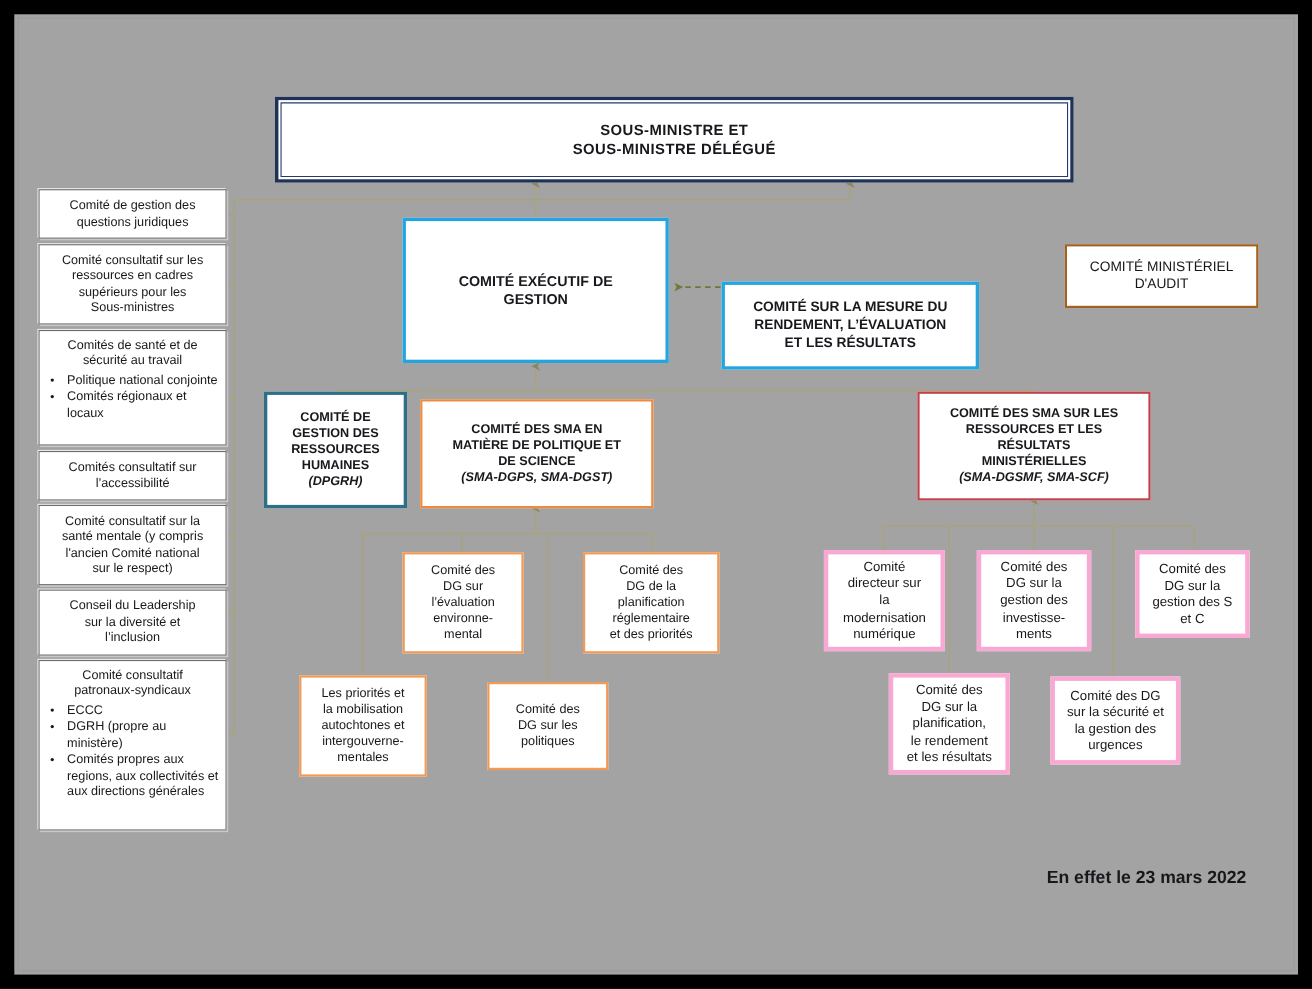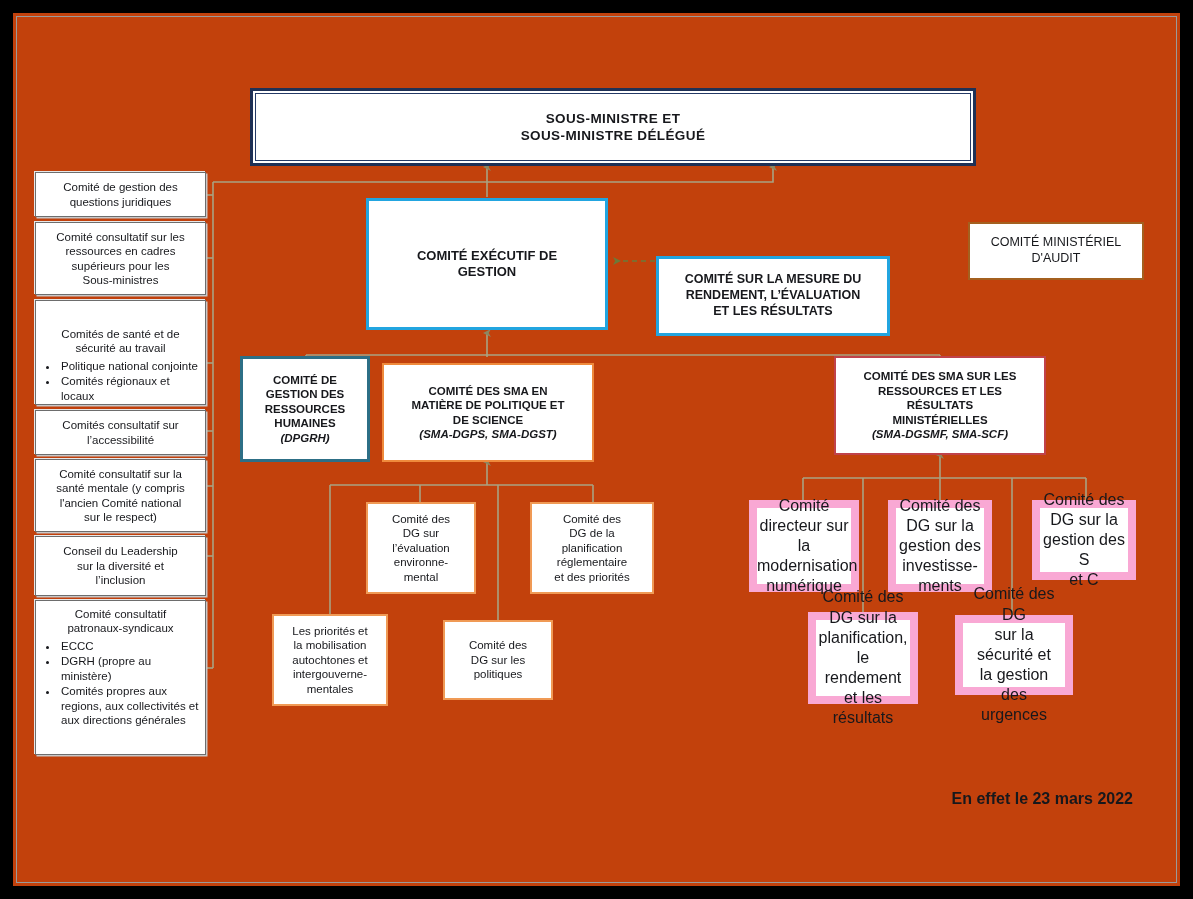--- a/index.html
+++ b/index.html
@@ -15,7 +15,7 @@
     position: relative;
     width: 1193px;
     height: 899px;
-    background: #c2410c;
+    background: #a3a3a3;
     overflow: hidden;
   }
   

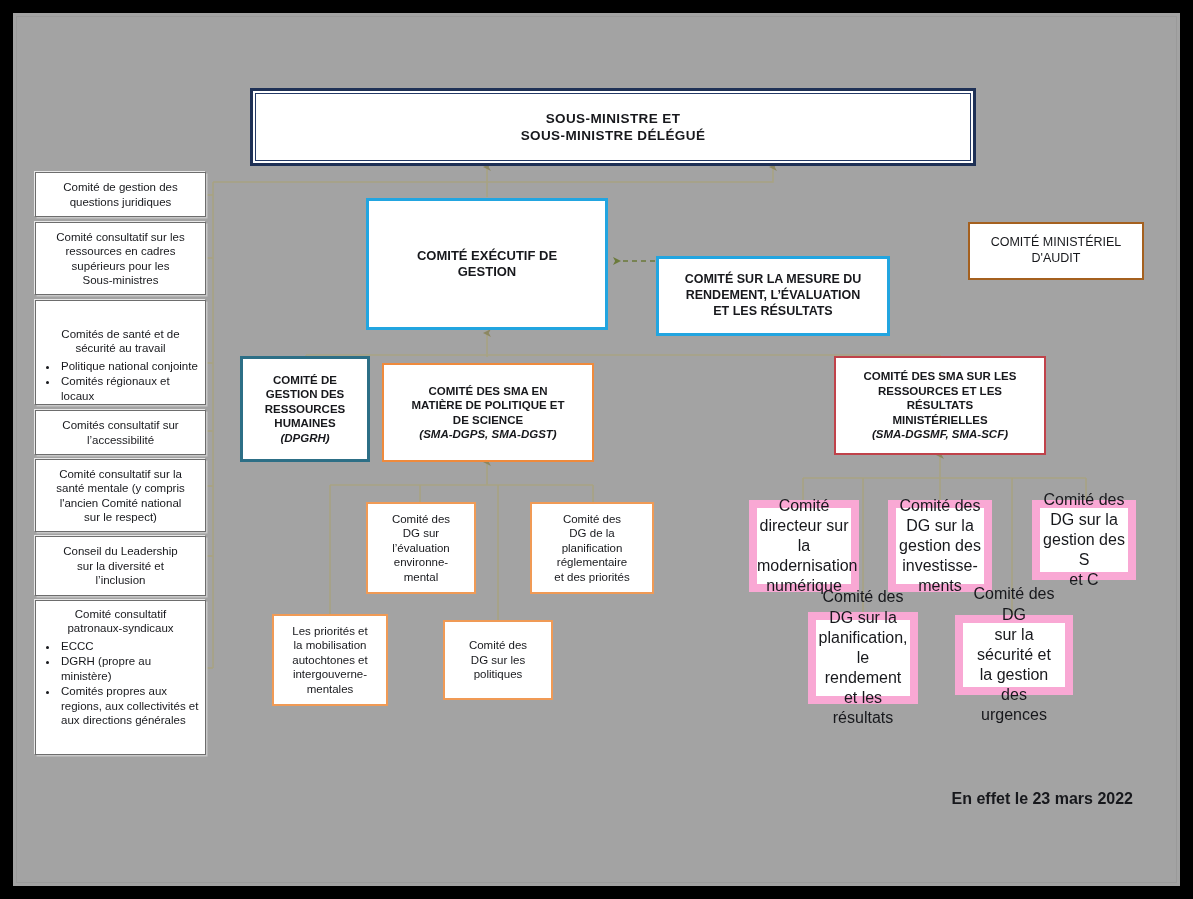--- a/index.html
+++ b/index.html
@@ -227,7 +227,7 @@
     </div>
   </div>
 
-  <div class="node grey" style="left:35px; top:300px; width:171px; height:105px; align-items:flex-end;">
+  <div class="node grey" style="left:35px; top:300px; width:171px; height:105px; align-items:flex-start;">
     <div class="txt" style="padding-top:6px;">
       <span>Comités de santé et de</span><br>
       <span>sécurité au travail</span>

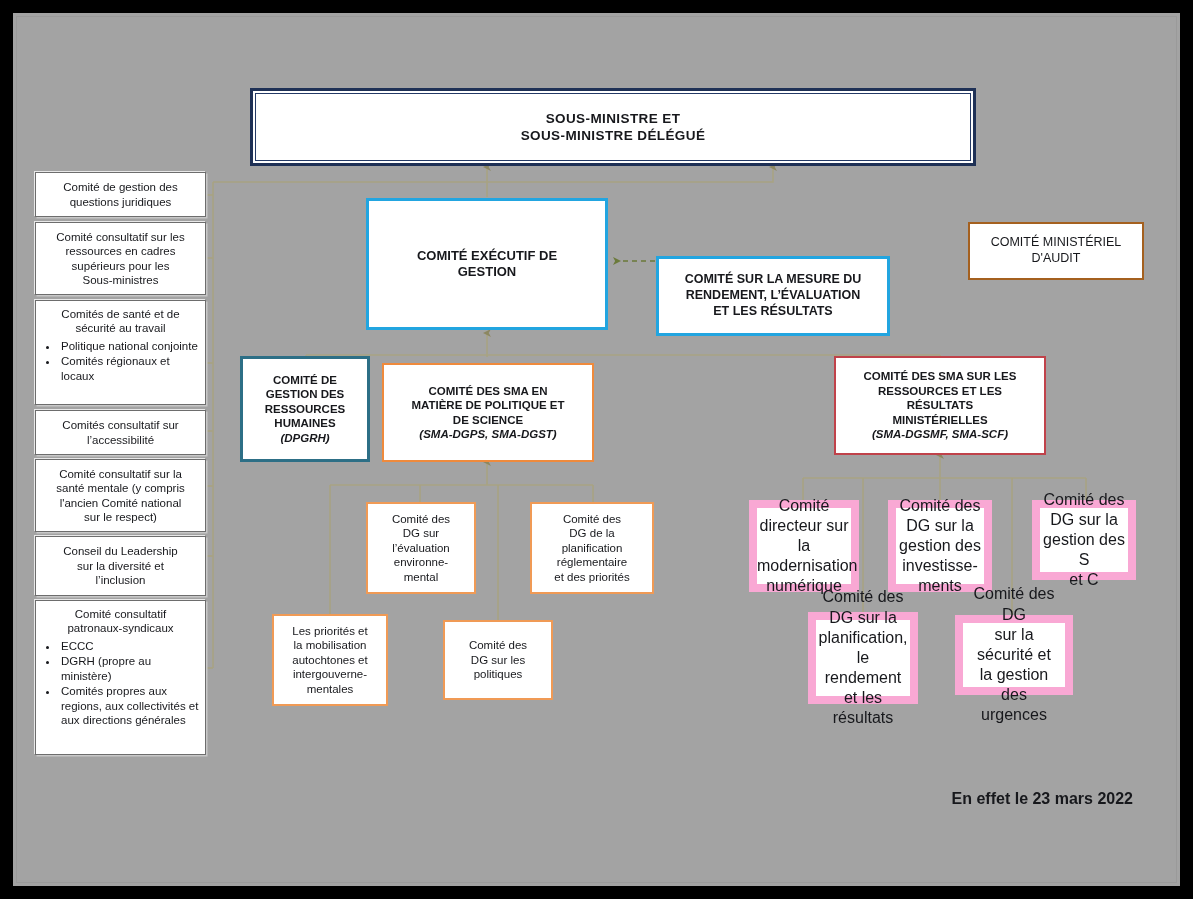--- a/index.html
+++ b/index.html
@@ -90,7 +90,7 @@
   .node.orange-sm   { border: 2px solid #f09a55;   font-weight: normal; font-size: 11.5px; }
   
   .node.red      { border: 2.5px solid #c0424a; font-weight: bold; font-size: 11.5px; }
-  .node.red-sm   { border: 8px solid #f9a8d4;   font-weight: normal; font-size: 16px; }
+  .node.red-sm   { border: 4px solid #f9a8d4;   font-weight: normal; font-size: 12px; }
   
   .node.grey {
     border: 1.5px solid #6d6d6d;

